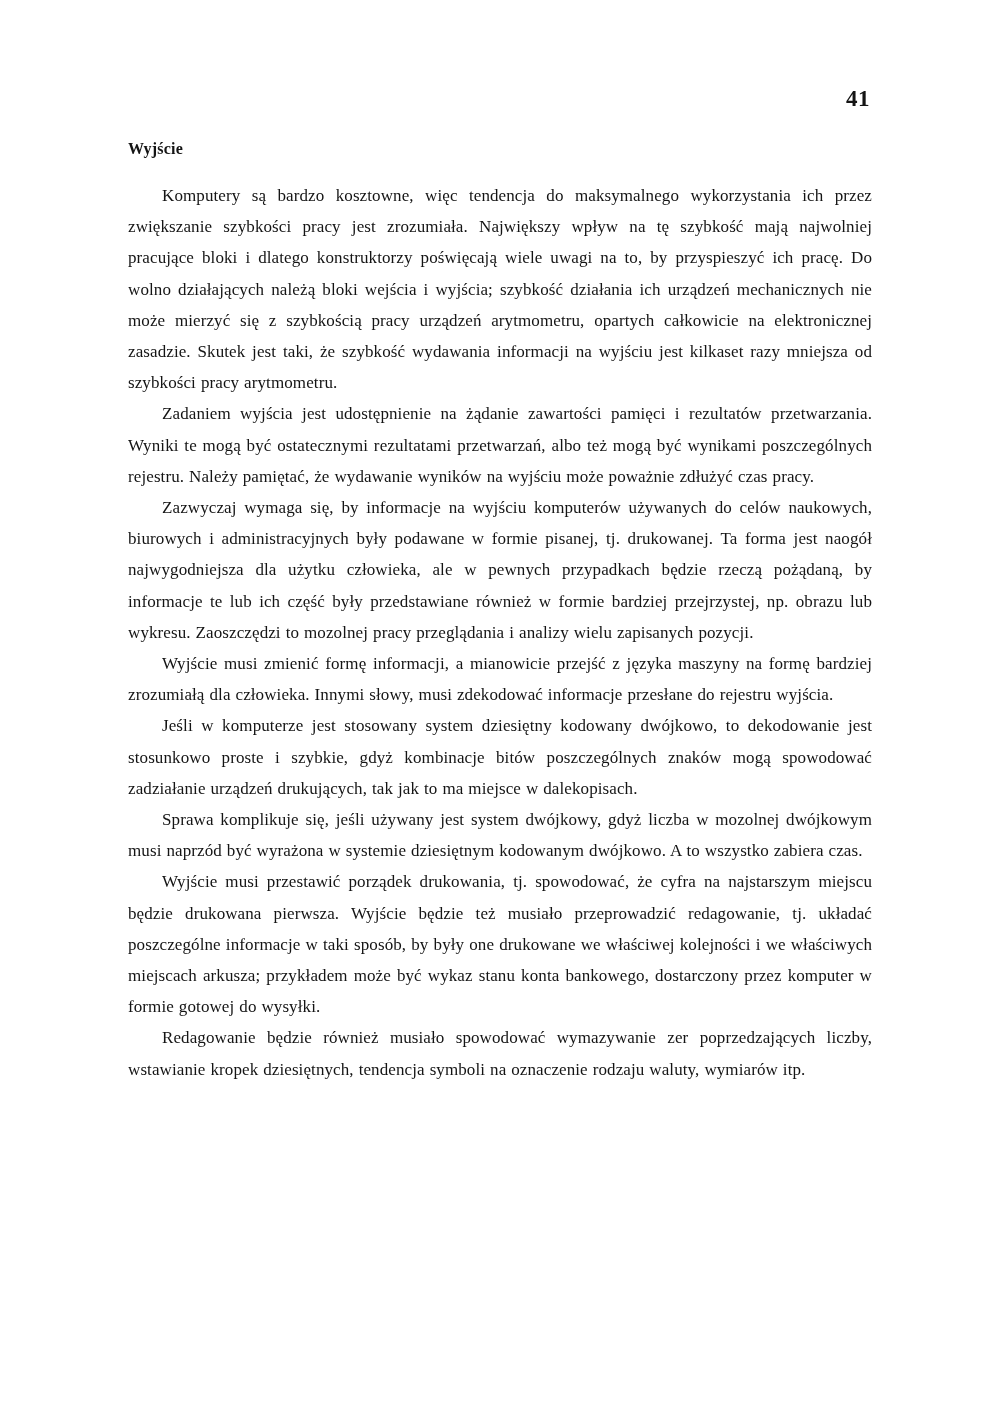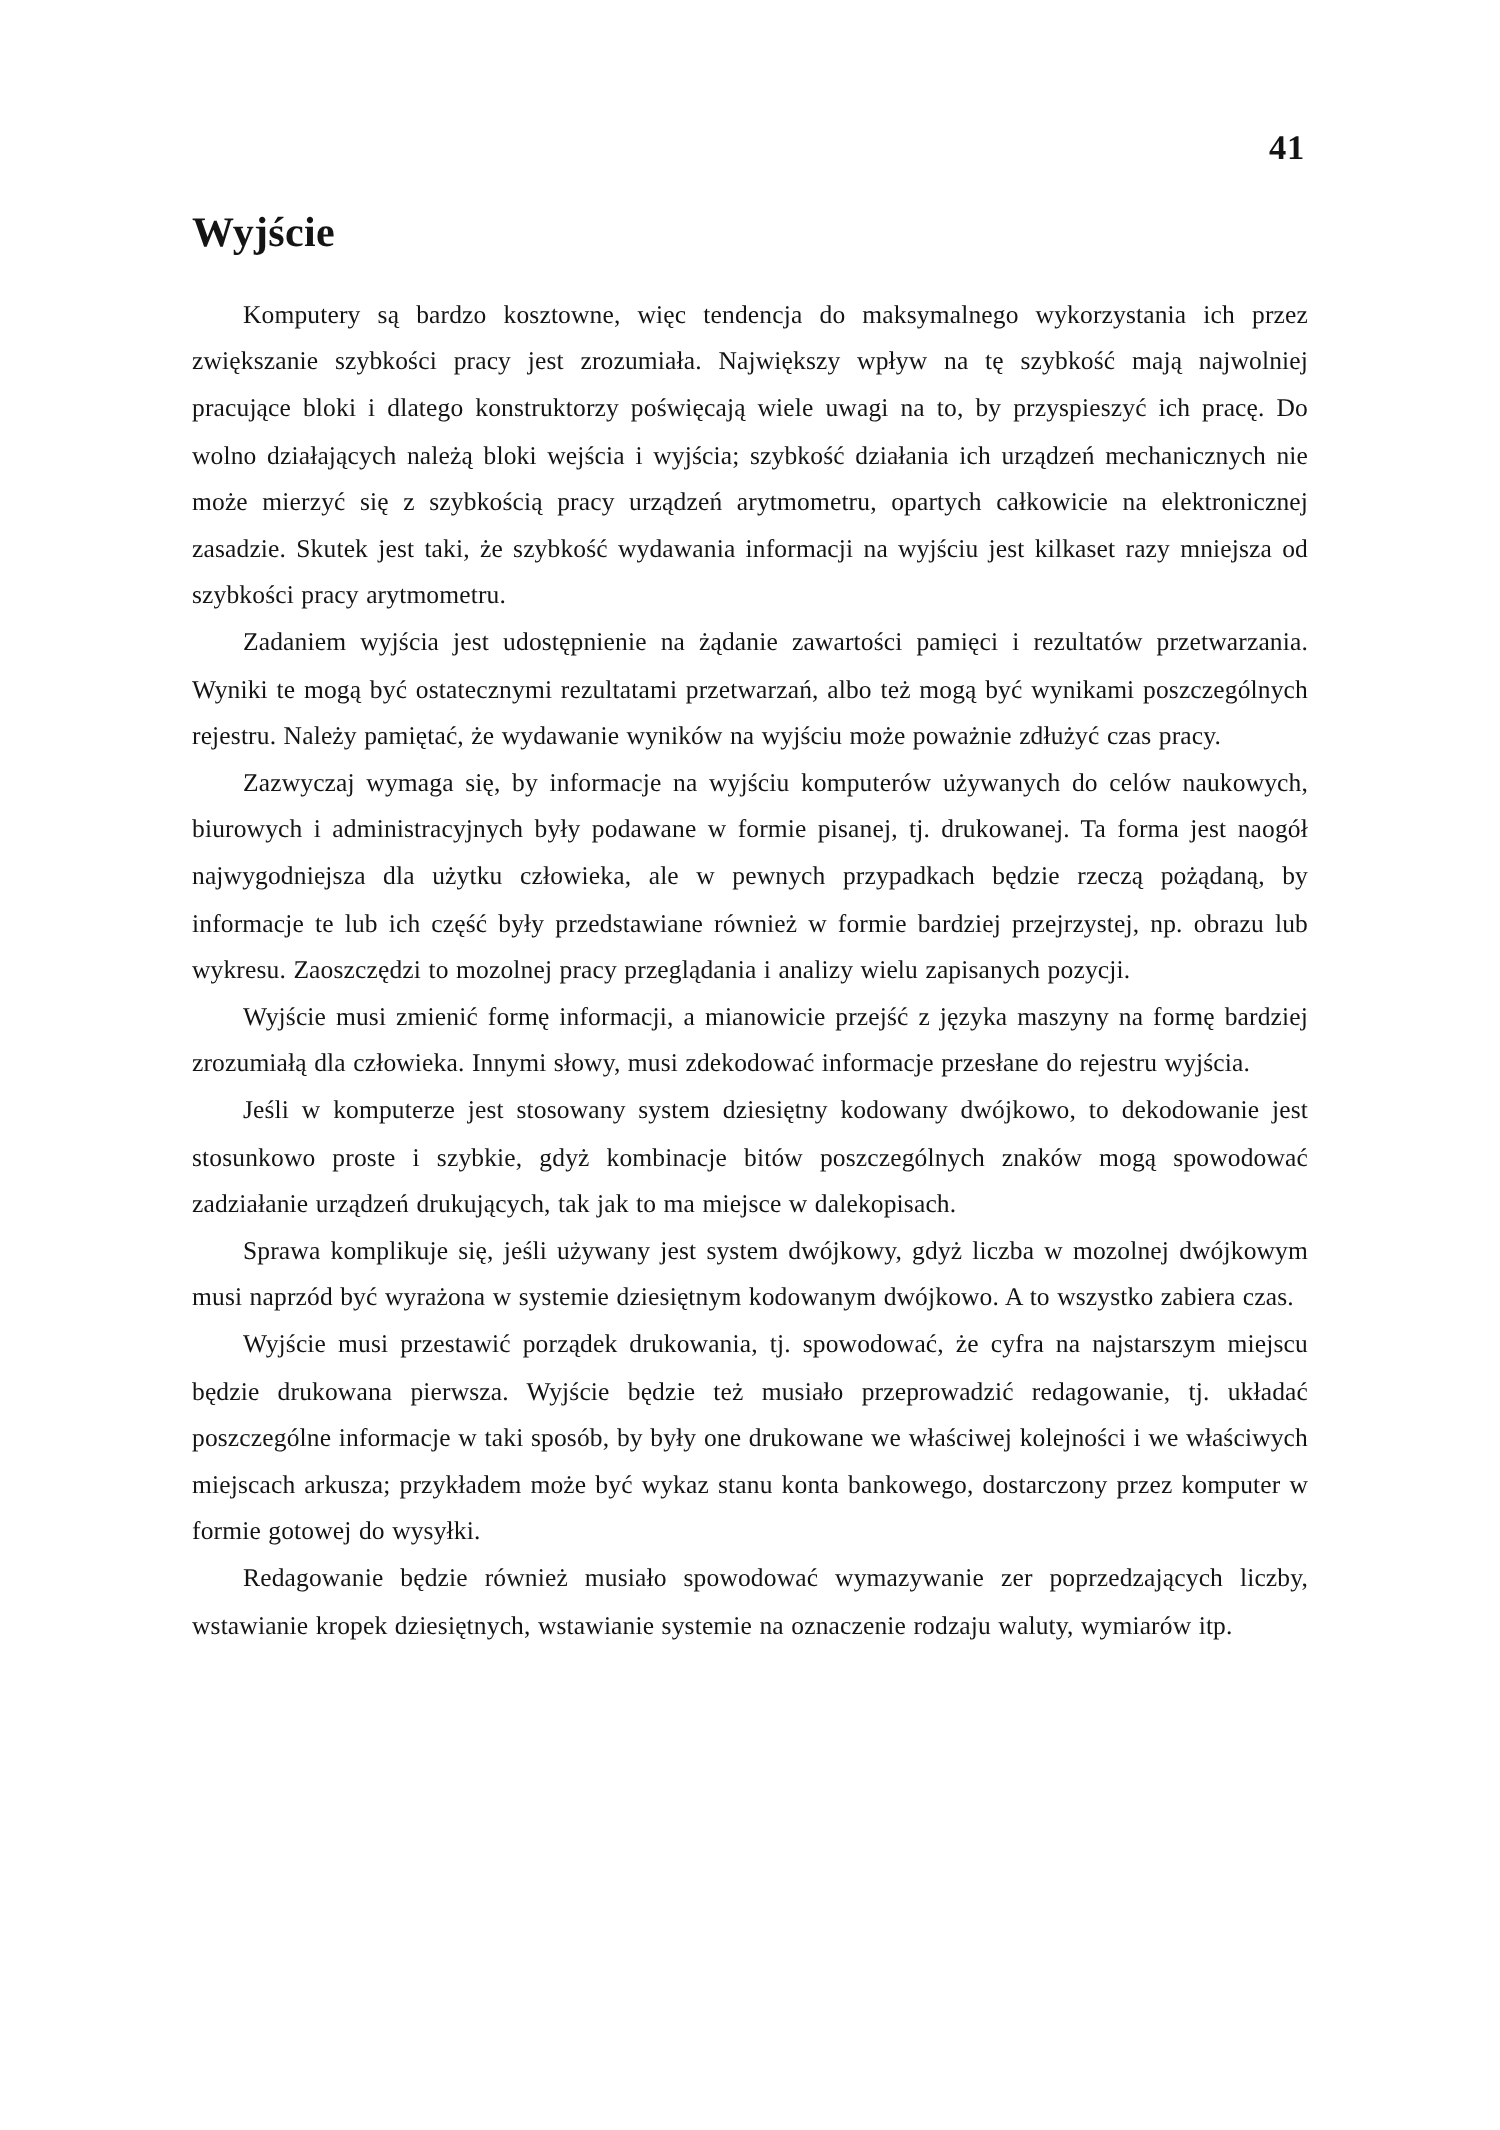--- a/index.html
+++ b/index.html
@@ -31,7 +31,7 @@
     width: 744px;
   }
   .section-heading {
-    font-size: 28px;
+    font-size: 16px;
     font-weight: bold;
     margin: 0 0 22px 0;
     letter-spacing: 0.2px;

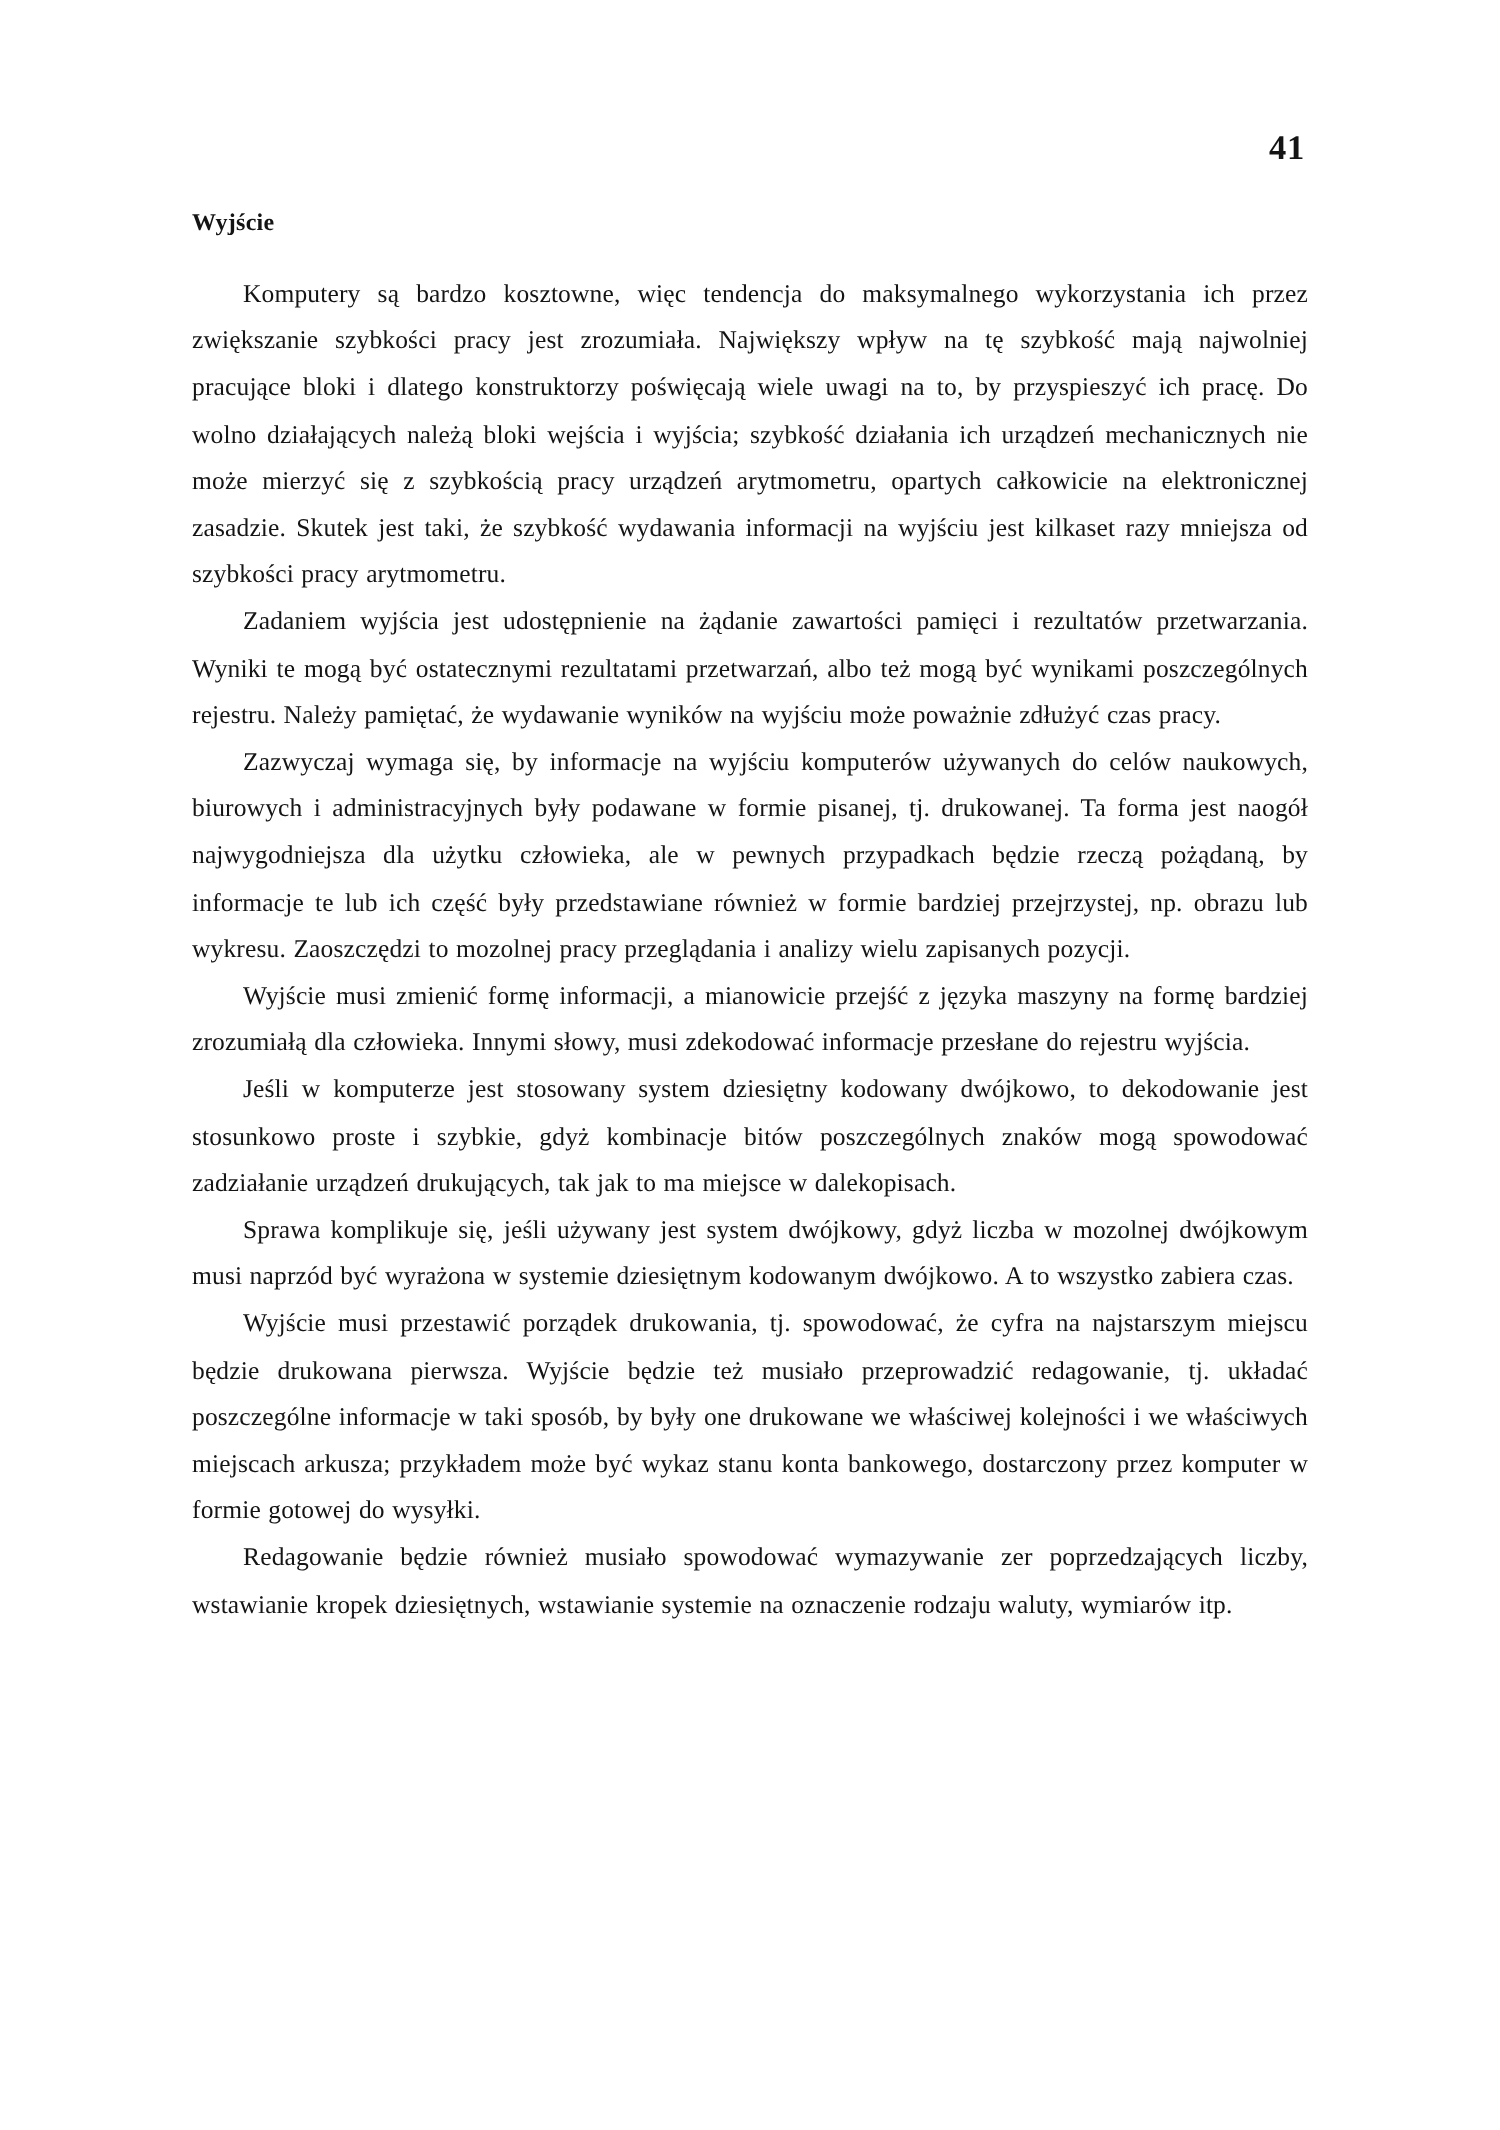--- a/index.html
+++ b/index.html
@@ -67,7 +67,7 @@
     <p class="para">Jeśli w komputerze jest stosowany system dziesiętny kodowany dwójkowo, to dekodowanie jest stosunkowo proste i szybkie, gdyż kombinacje bitów poszczególnych znaków mogą spowodować zadziałanie urządzeń drukujących, tak jak to ma miejsce w dalekopisach.</p>
     <p class="para">Sprawa komplikuje się, jeśli używany jest system dwójkowy, gdyż liczba w mozolnej dwójkowym musi naprzód być wyrażona w systemie dziesiętnym kodowanym dwójkowo. A to wszystko zabiera czas.</p>
     <p class="para">Wyjście musi przestawić porządek drukowania, tj. spowodować, że cyfra na najstarszym miejscu będzie drukowana pierwsza. Wyjście będzie też musiało przeprowadzić redagowanie, tj. układać poszczególne informacje w taki sposób, by były one drukowane we właściwej kolejności i we właściwych miejscach arkusza; przykładem może być wykaz stanu konta bankowego, dostarczony przez komputer w formie gotowej do wysyłki.</p>
-    <p class="para">Redagowanie będzie również musiało spowodować wymazywanie zer poprzedzających liczby, wstawianie kropek dziesiętnych, wstawianie systemie na oznaczenie rodzaju waluty, wymiarów itp.</p>
+    <p class="para">Redagowanie będzie również musiało spowodować wymazywanie zer poprzedzających liczby, wstawianie kropek dziesiętnych, tendencja symboli na oznaczenie rodzaju waluty, wymiarów itp.</p>
   </div>
 </div>
 

